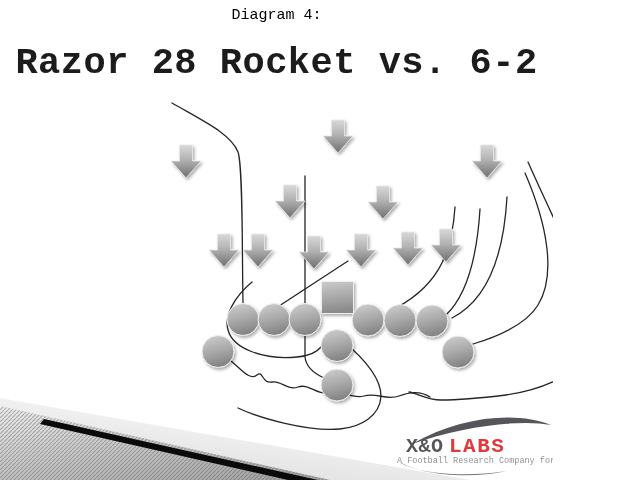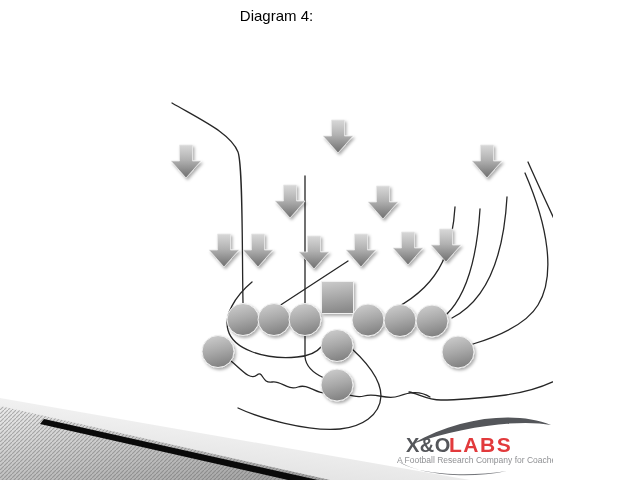--- a/index.html
+++ b/index.html
@@ -5,7 +5,7 @@
   html,body{margin:0;padding:0;background:#ffffff;}
   .slide{
     position:relative;width:553px;height:480px;background:#ffffff;overflow:hidden;
-    font-family:Liberation Sans, sans-serif;
+    font-family:Liberation Mono, monospace;
   }
   .caption{
     position:absolute;top:7px;left:0;width:100%;text-align:center;

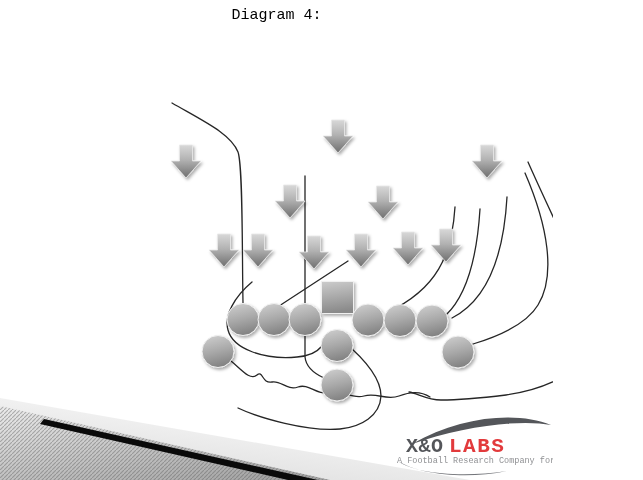--- a/index.html
+++ b/index.html
@@ -29,6 +29,7 @@
 <div class="slide">
 
   <div class="caption">Diagram 4:</div>
+  <div class="title">Razor 28 Rocket vs. 6-2</div>
 
   <svg class="diagram-svg" width="643" height="480" viewBox="0 0 643 480">
     <defs>

